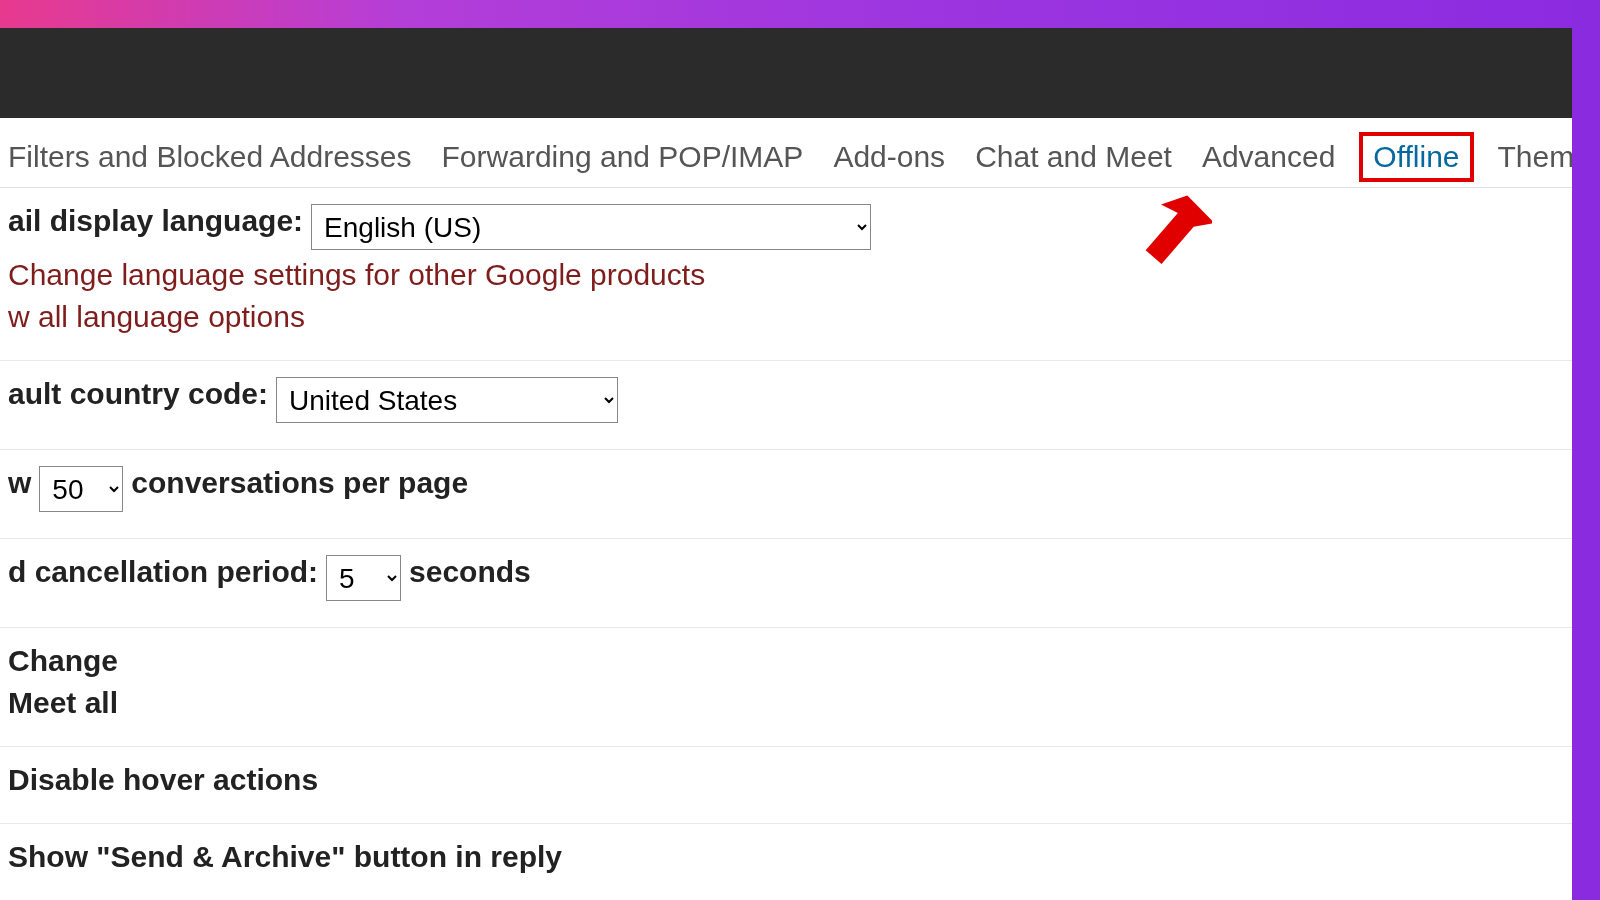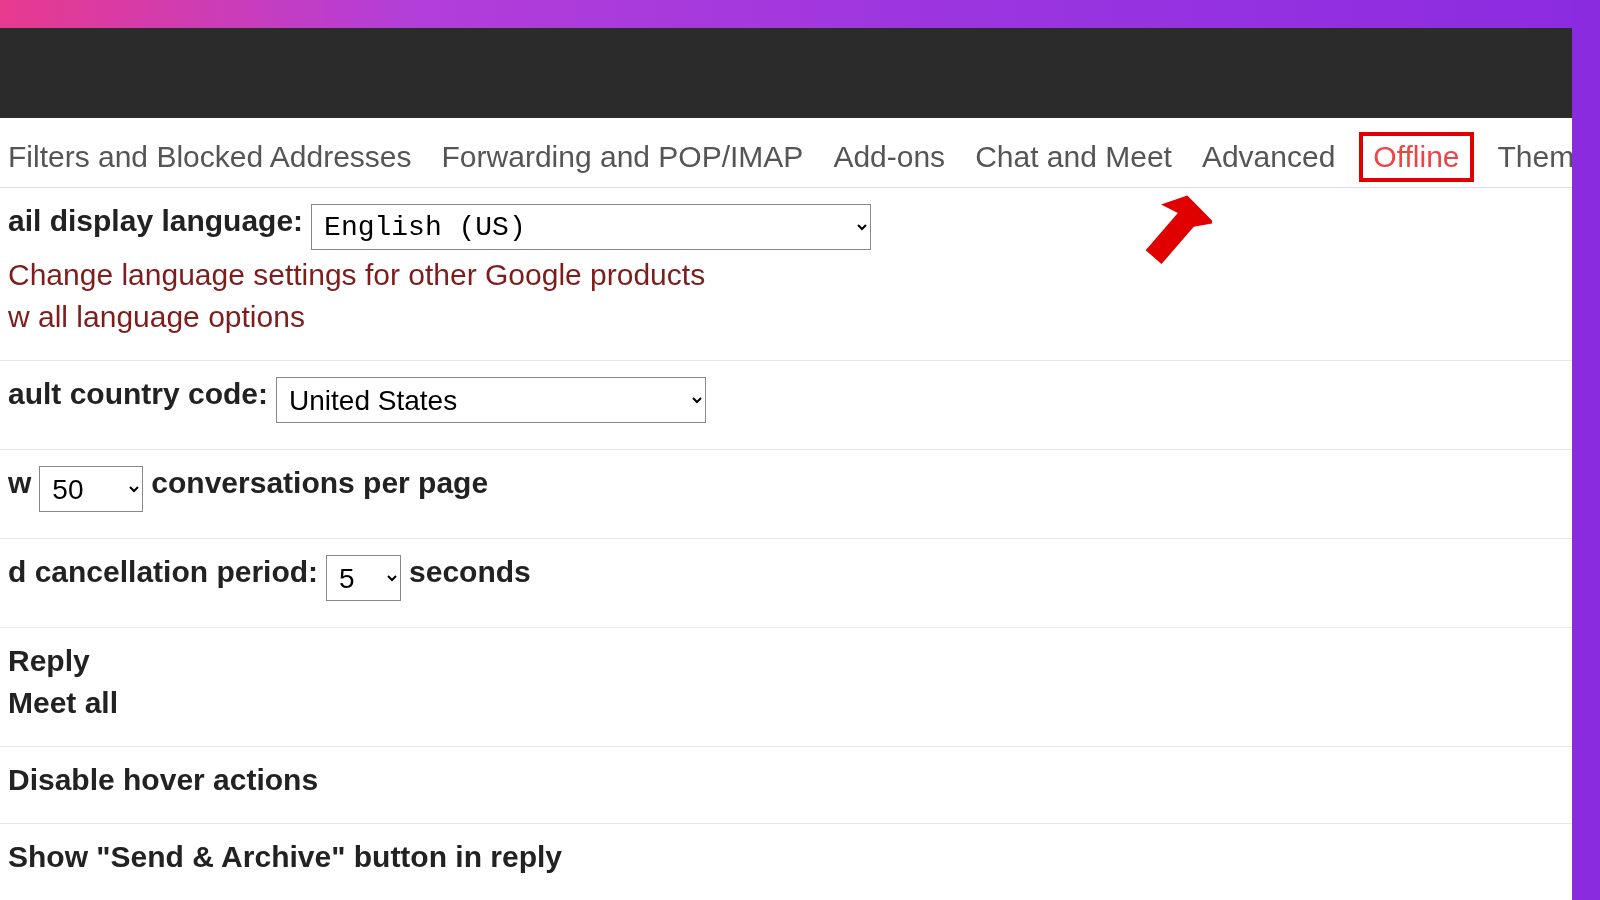--- a/index.html
+++ b/index.html
@@ -43,7 +43,7 @@
       outline: 4px solid #e00000;
       outline-offset: 2px;
       padding: 2px 8px;
-      color: #ef4444;
+      color: #0369a1;
     }
     .section {
       padding: 16px 8px 18px 8px;

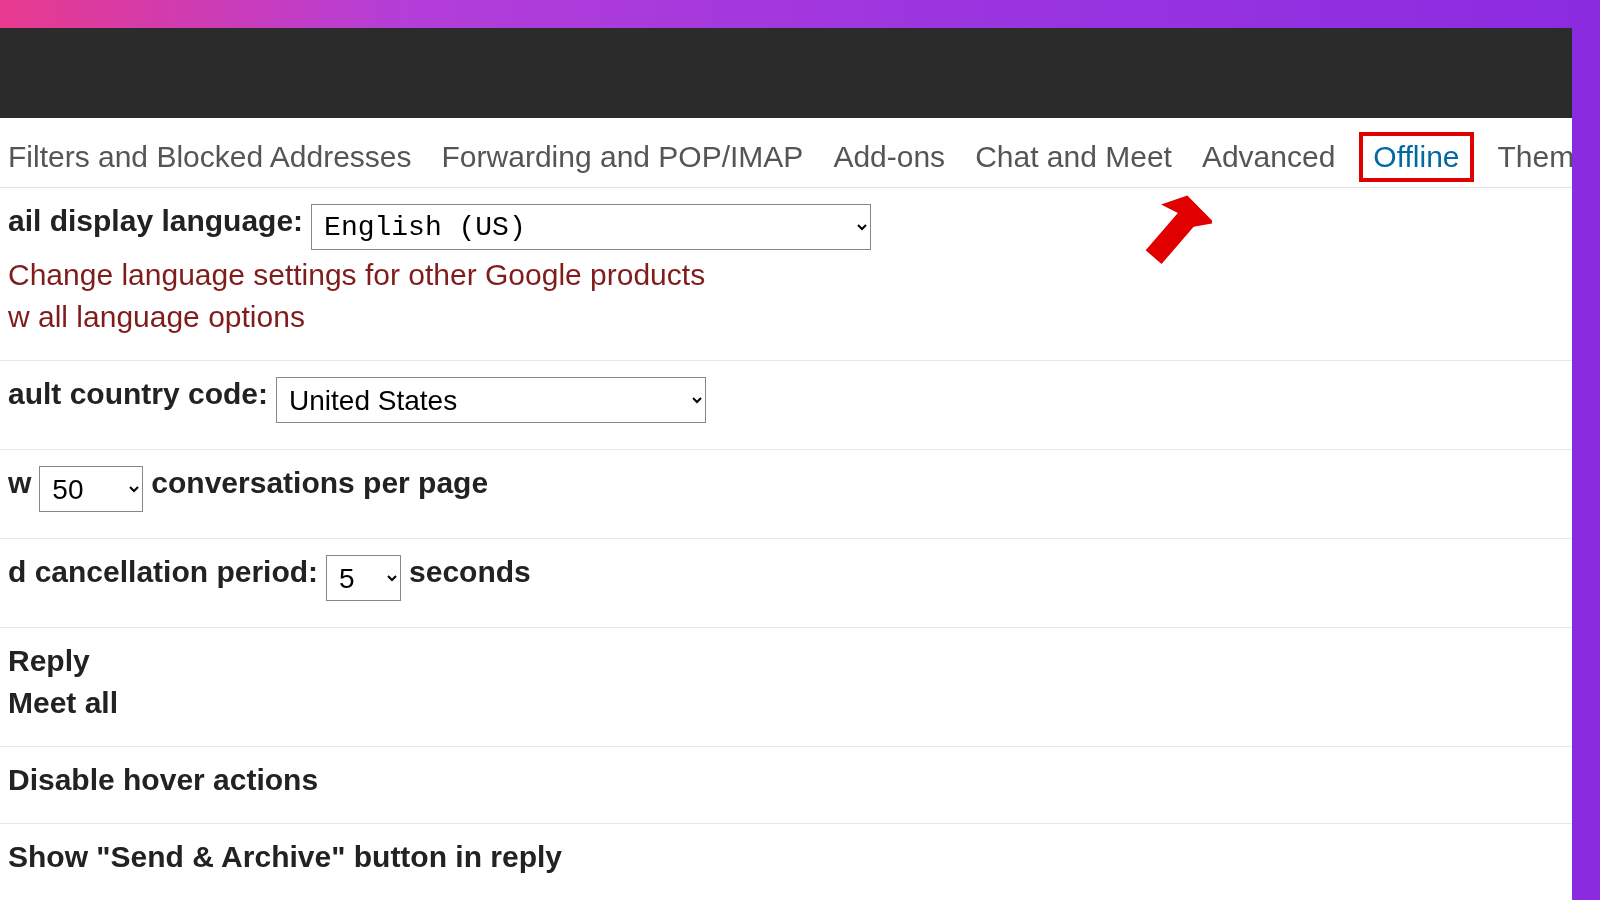--- a/index.html
+++ b/index.html
@@ -60,7 +60,7 @@
       height: 46px;
       vertical-align: middle;
     }
-    select.lang { width: 560px; font-family: Liberation Mono, monospace; }
+    select.lang { width: 560px; }
     select.country { width: 430px; }
     select.pagecount { width: 104px; }
     select.cancel { width: 75px; }

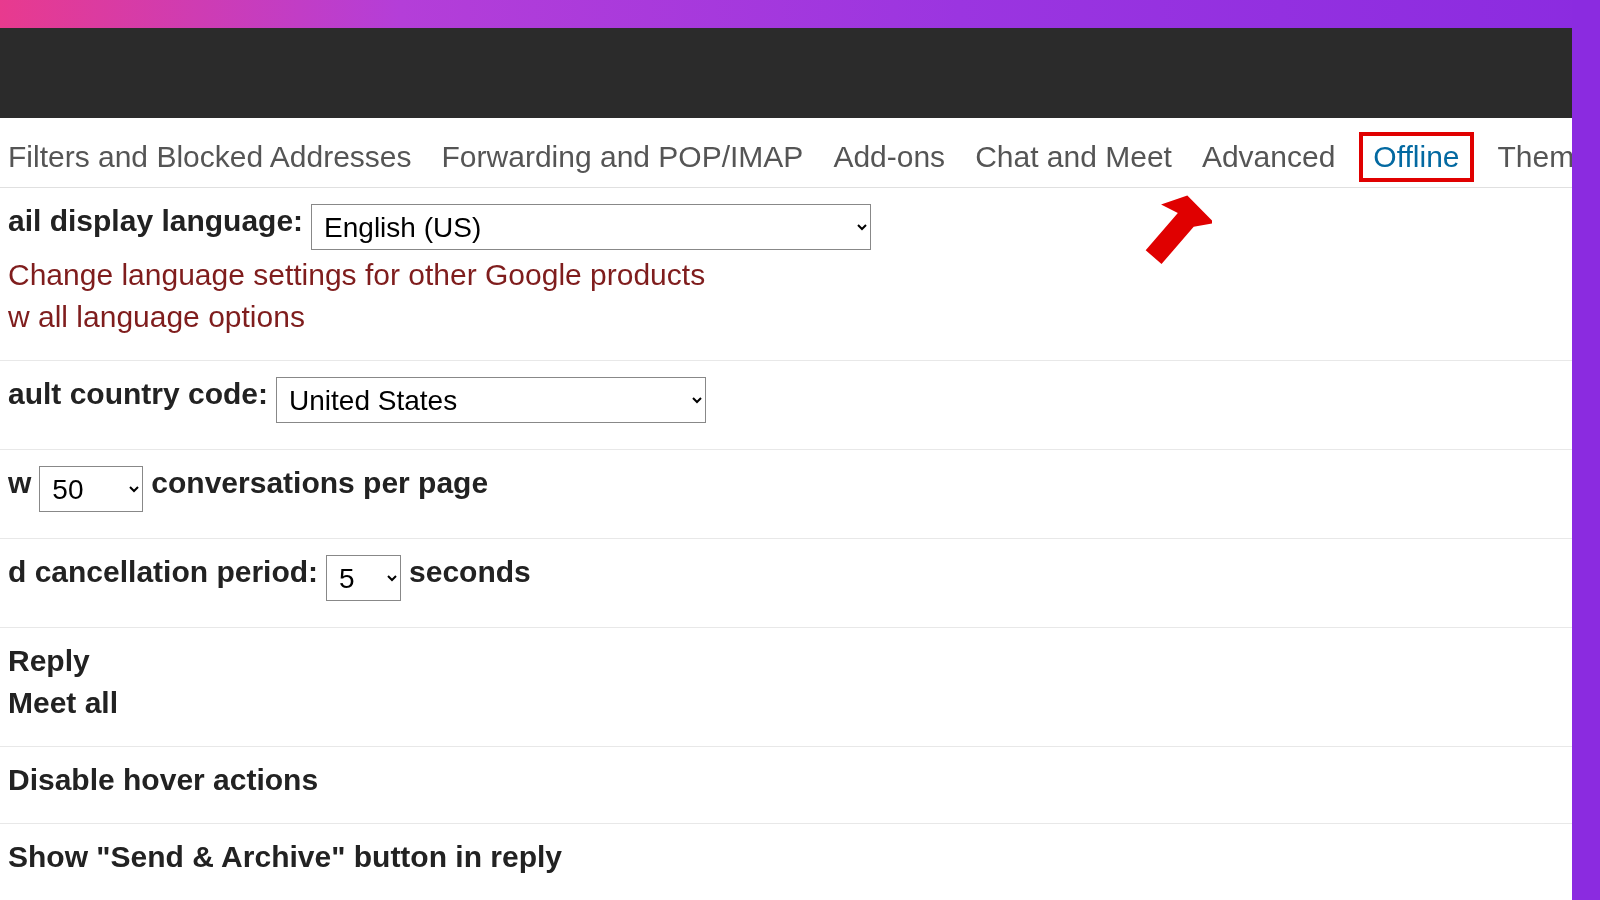--- a/index.html
+++ b/index.html
@@ -61,7 +61,7 @@
       vertical-align: middle;
     }
     select.lang { width: 560px; }
-    select.country { width: 430px; }
+    select.country { width: 342px; }
     select.pagecount { width: 104px; }
     select.cancel { width: 75px; }
     .link { color: #7f1d1d; cursor: pointer; }

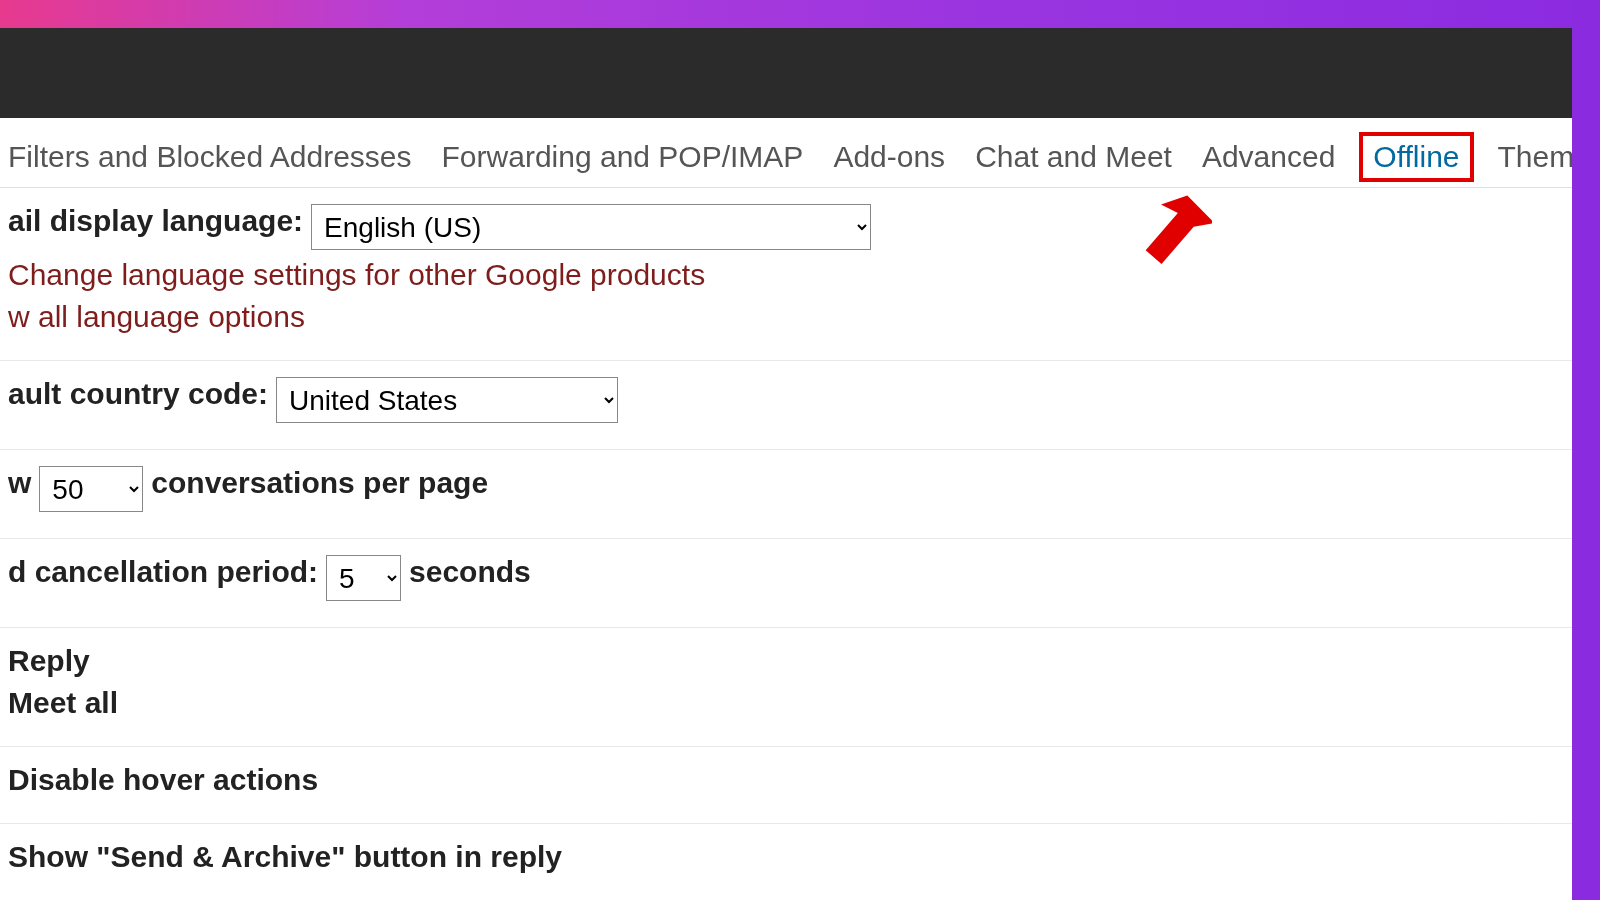--- a/index.html
+++ b/index.html
@@ -62,7 +62,7 @@
     }
     select.lang { width: 560px; }
     select.country { width: 342px; }
-    select.pagecount { width: 104px; }
+    select.pagecount { width: 84px; }
     select.cancel { width: 75px; }
     .link { color: #7f1d1d; cursor: pointer; }
     .row { margin-bottom: 8px; display: flex; flex-wrap: wrap; gap: 8px; }

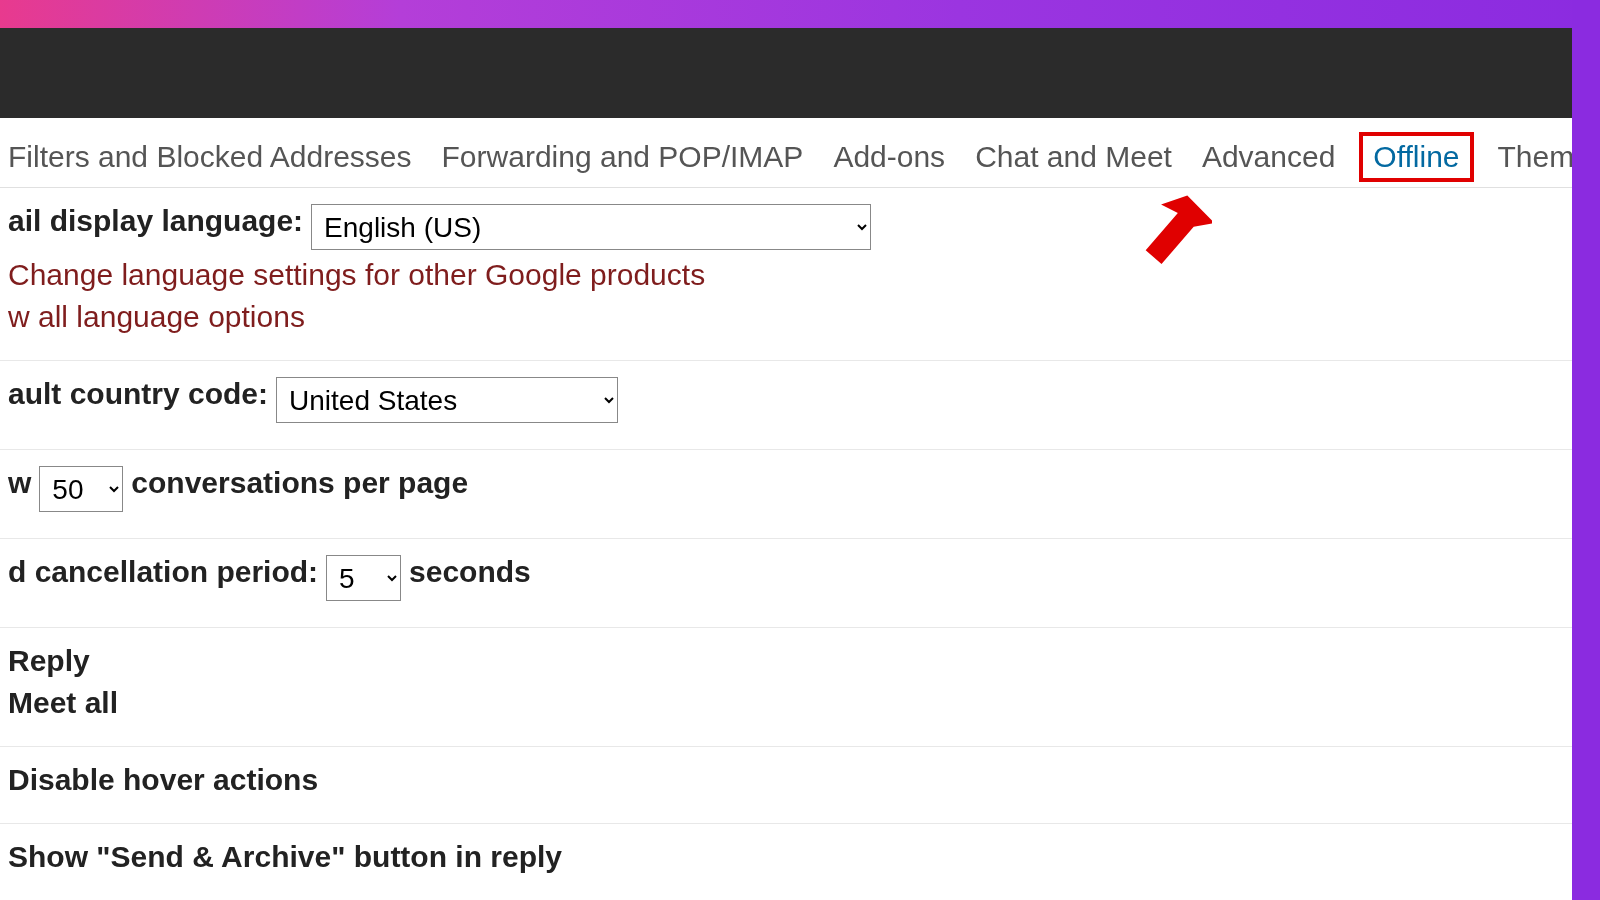--- a/index.html
+++ b/index.html
@@ -156,7 +156,7 @@
 
     <div class="section">
       <div class="row">
-          <span class="label-bold">Reply</span>
+          <span class="label-bold">Change</span>
         </div>
       <div class="row">
           <span class="label-bold">Meet all</span>

